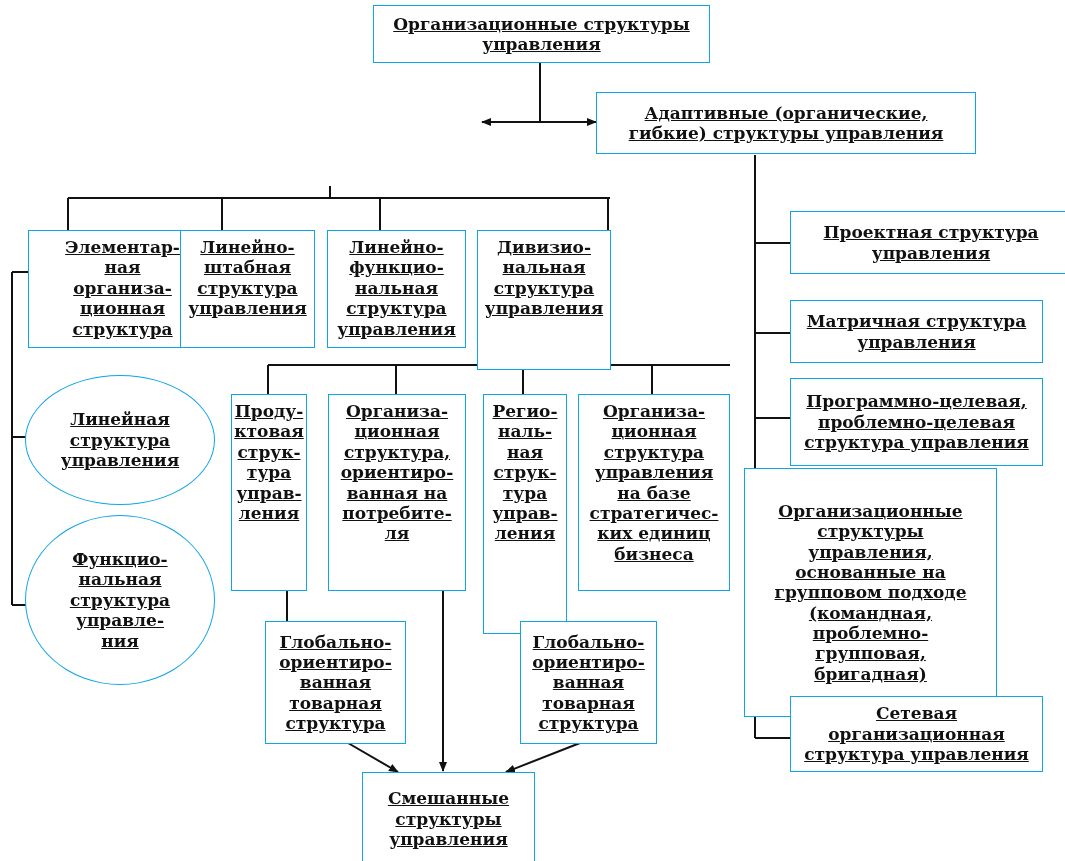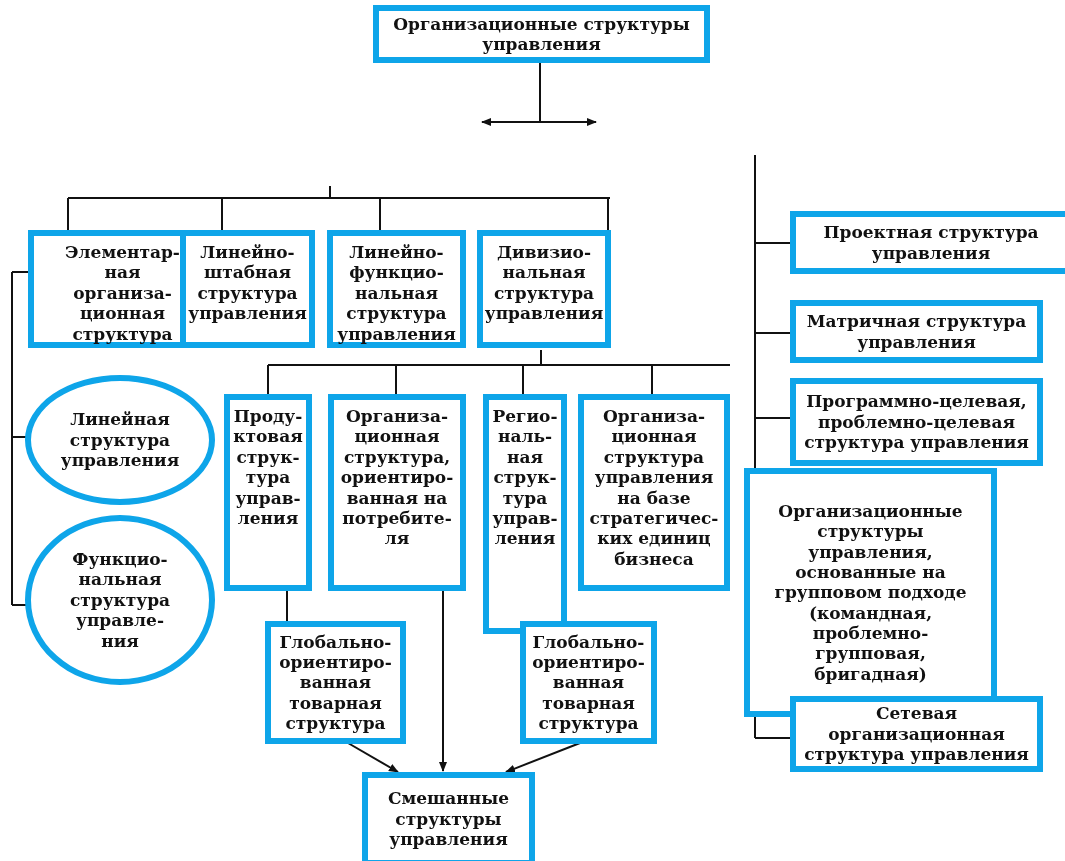--- a/index.html
+++ b/index.html
@@ -6,10 +6,10 @@
   body { width: 1065px; height: 861px; position: relative; overflow: hidden;
          font-family: "DejaVu Serif", "Liberation Serif", serif; color: #111; }
   #canvas { position: absolute; left: 0; top: 0; width: 1065px; height: 861px; }
-  .node { position: absolute; box-sizing: border-box; border: 6px solid #0ea5e9;
+  .node { position: absolute; box-sizing: border-box; border: 1px solid #0ea5e9;
           background: #fff; display: flex; align-items: center; justify-content: center;
           text-align: center; white-space: pre-line; font-size: 17px; line-height: 1.2;
-          font-weight: bold; padding: 2px 3px; }
+          font-weight: bold; padding: 2px 3px; text-decoration: underline; }
   .node.top { align-items: flex-start; padding-top: 6px; }
   .ellipse { border-radius: 50%; text-align: center; }
   svg#lines { position: absolute; left: 0; top: 0; }

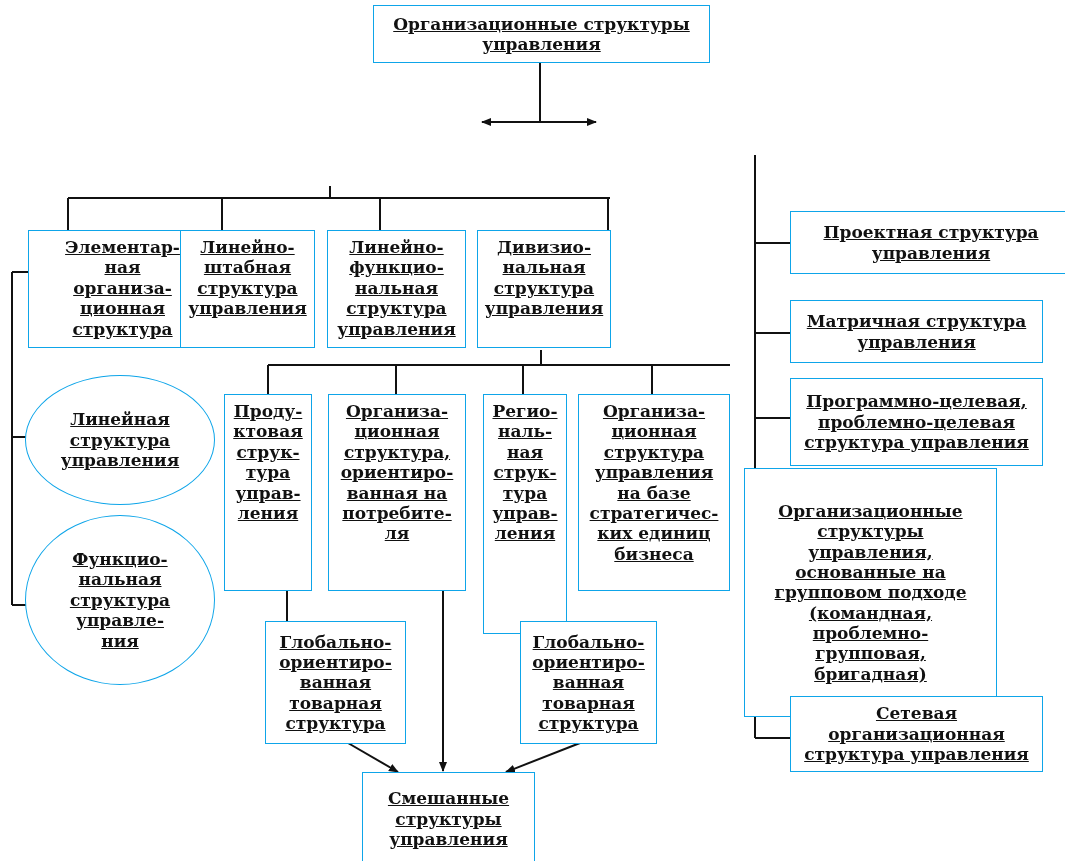--- a/index.html
+++ b/index.html
@@ -68,6 +68,8 @@
   <div class="node" style="left:373px;top:5px;width:337px;height:58px;">Организационные структуры
 управления</div>
 
+  <div class="node" style="left:596px;top:92px;width:380px;height:62px;">Адаптивные (органические,
+гибкие) структуры управления</div>
 
   <div class="node top" style="left:28px;top:230px;width:160px;height:118px;padding-left:32px;">Элементар-
 ная

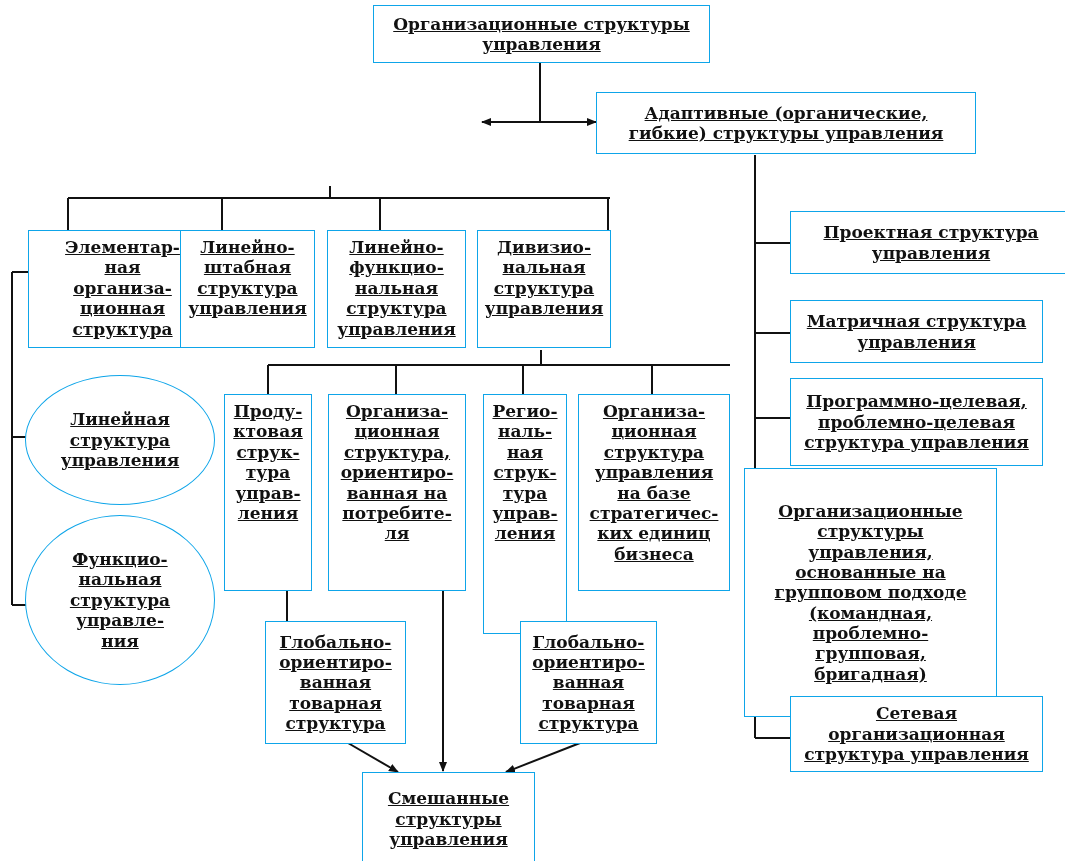--- a/index.html
+++ b/index.html
@@ -85,7 +85,7 @@
 нальная
 структура
 управления</div>
-  <div class="node top" style="left:477px;top:230px;width:134px;height:118px;">Дивизио-
+  <div class="node top" style="left:477px;top:230px;width:134px;height:140px;">Дивизио-
 нальная
 структура
 управления</div>

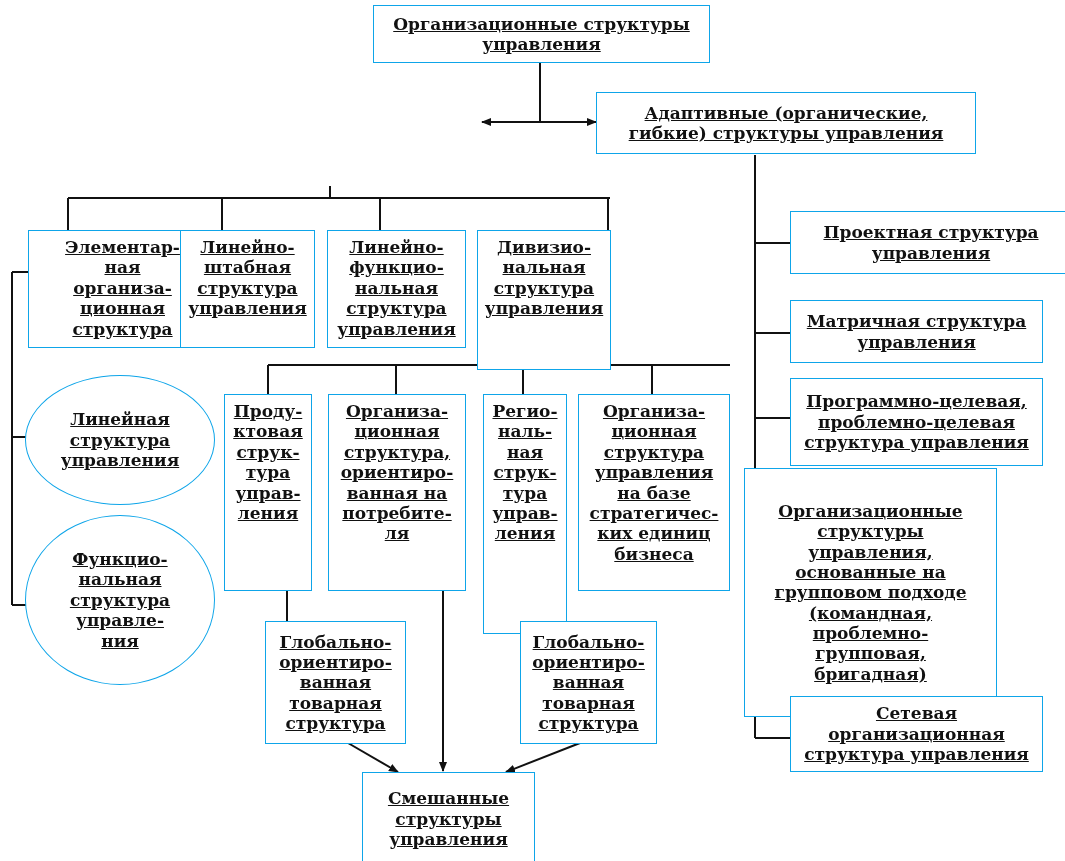--- a/index.html
+++ b/index.html
@@ -99,7 +99,7 @@
 управле-
 ния</div>
 
-  <div class="node top" style="left:224px;top:394px;width:88px;height:197px;">Проду-
+  <div class="node top" style="left:231px;top:394px;width:76px;height:197px;">Проду-
 ктовая
 струк-
 тура

